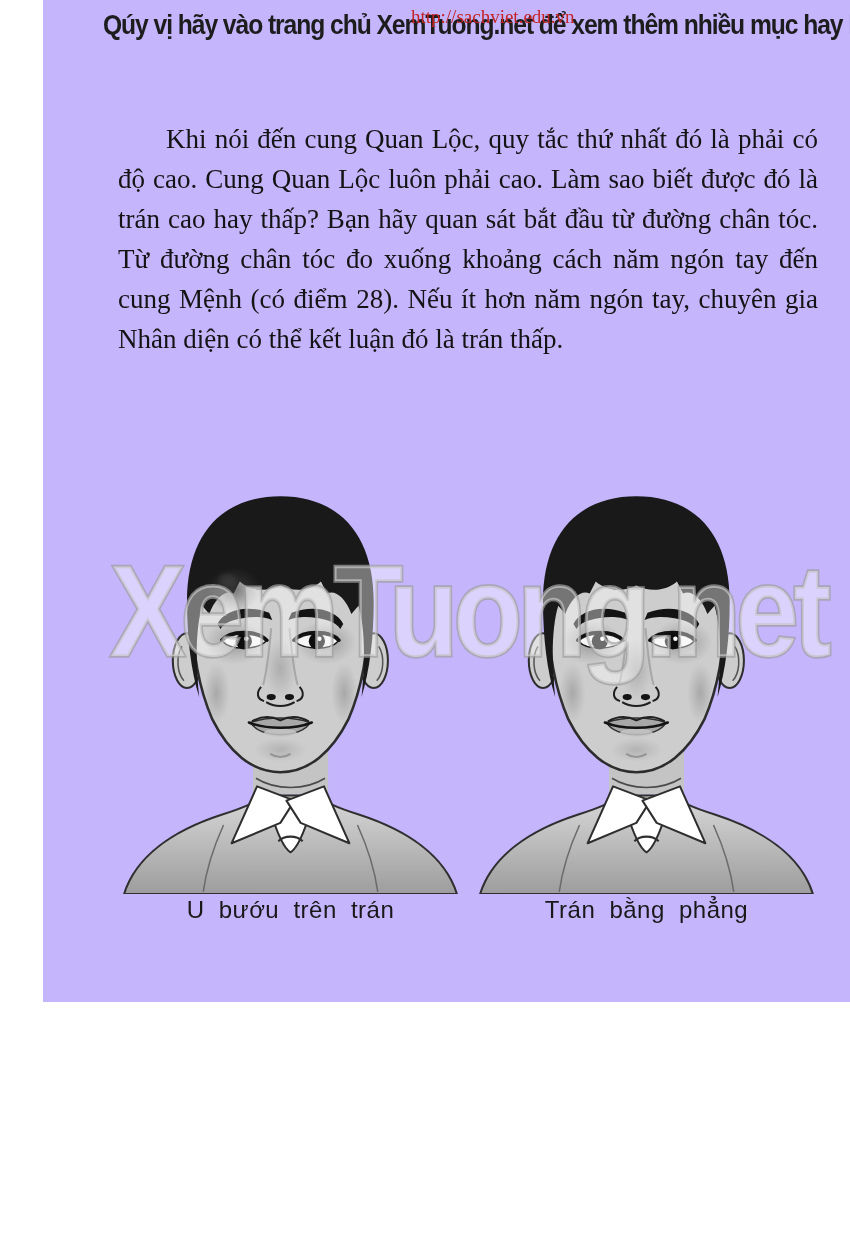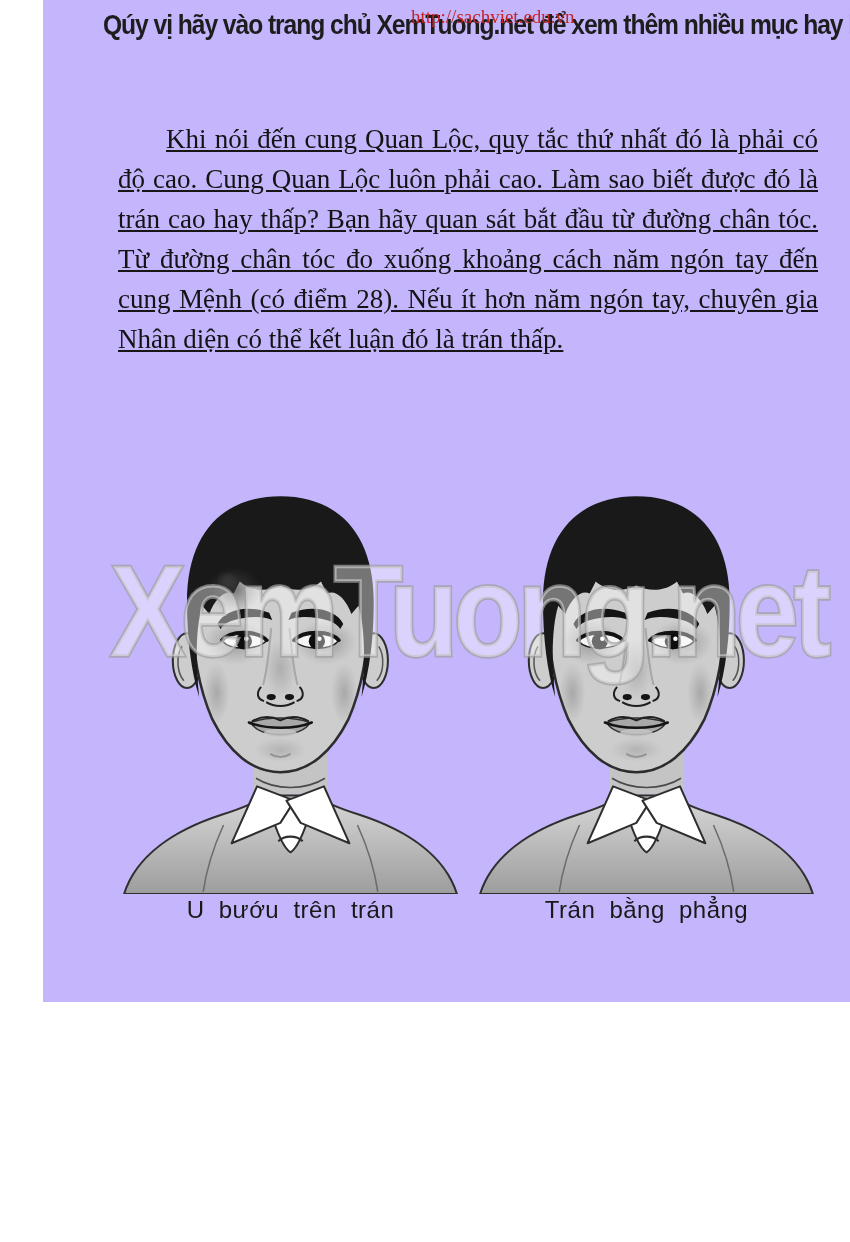--- a/index.html
+++ b/index.html
@@ -19,7 +19,7 @@
     transform:scaleX(0.88);transform-origin:0 50%;
   }
   
-  .text-flow{position:absolute;left:75px;top:119px;width:700px;text-decoration:underline;}
+  .text-flow{position:absolute;left:75px;top:119px;width:700px;}
   .para{
     margin:0 0 6px 0;text-align:justify;text-indent:48px;
     font-size:27px;line-height:40px;color:#141414;

